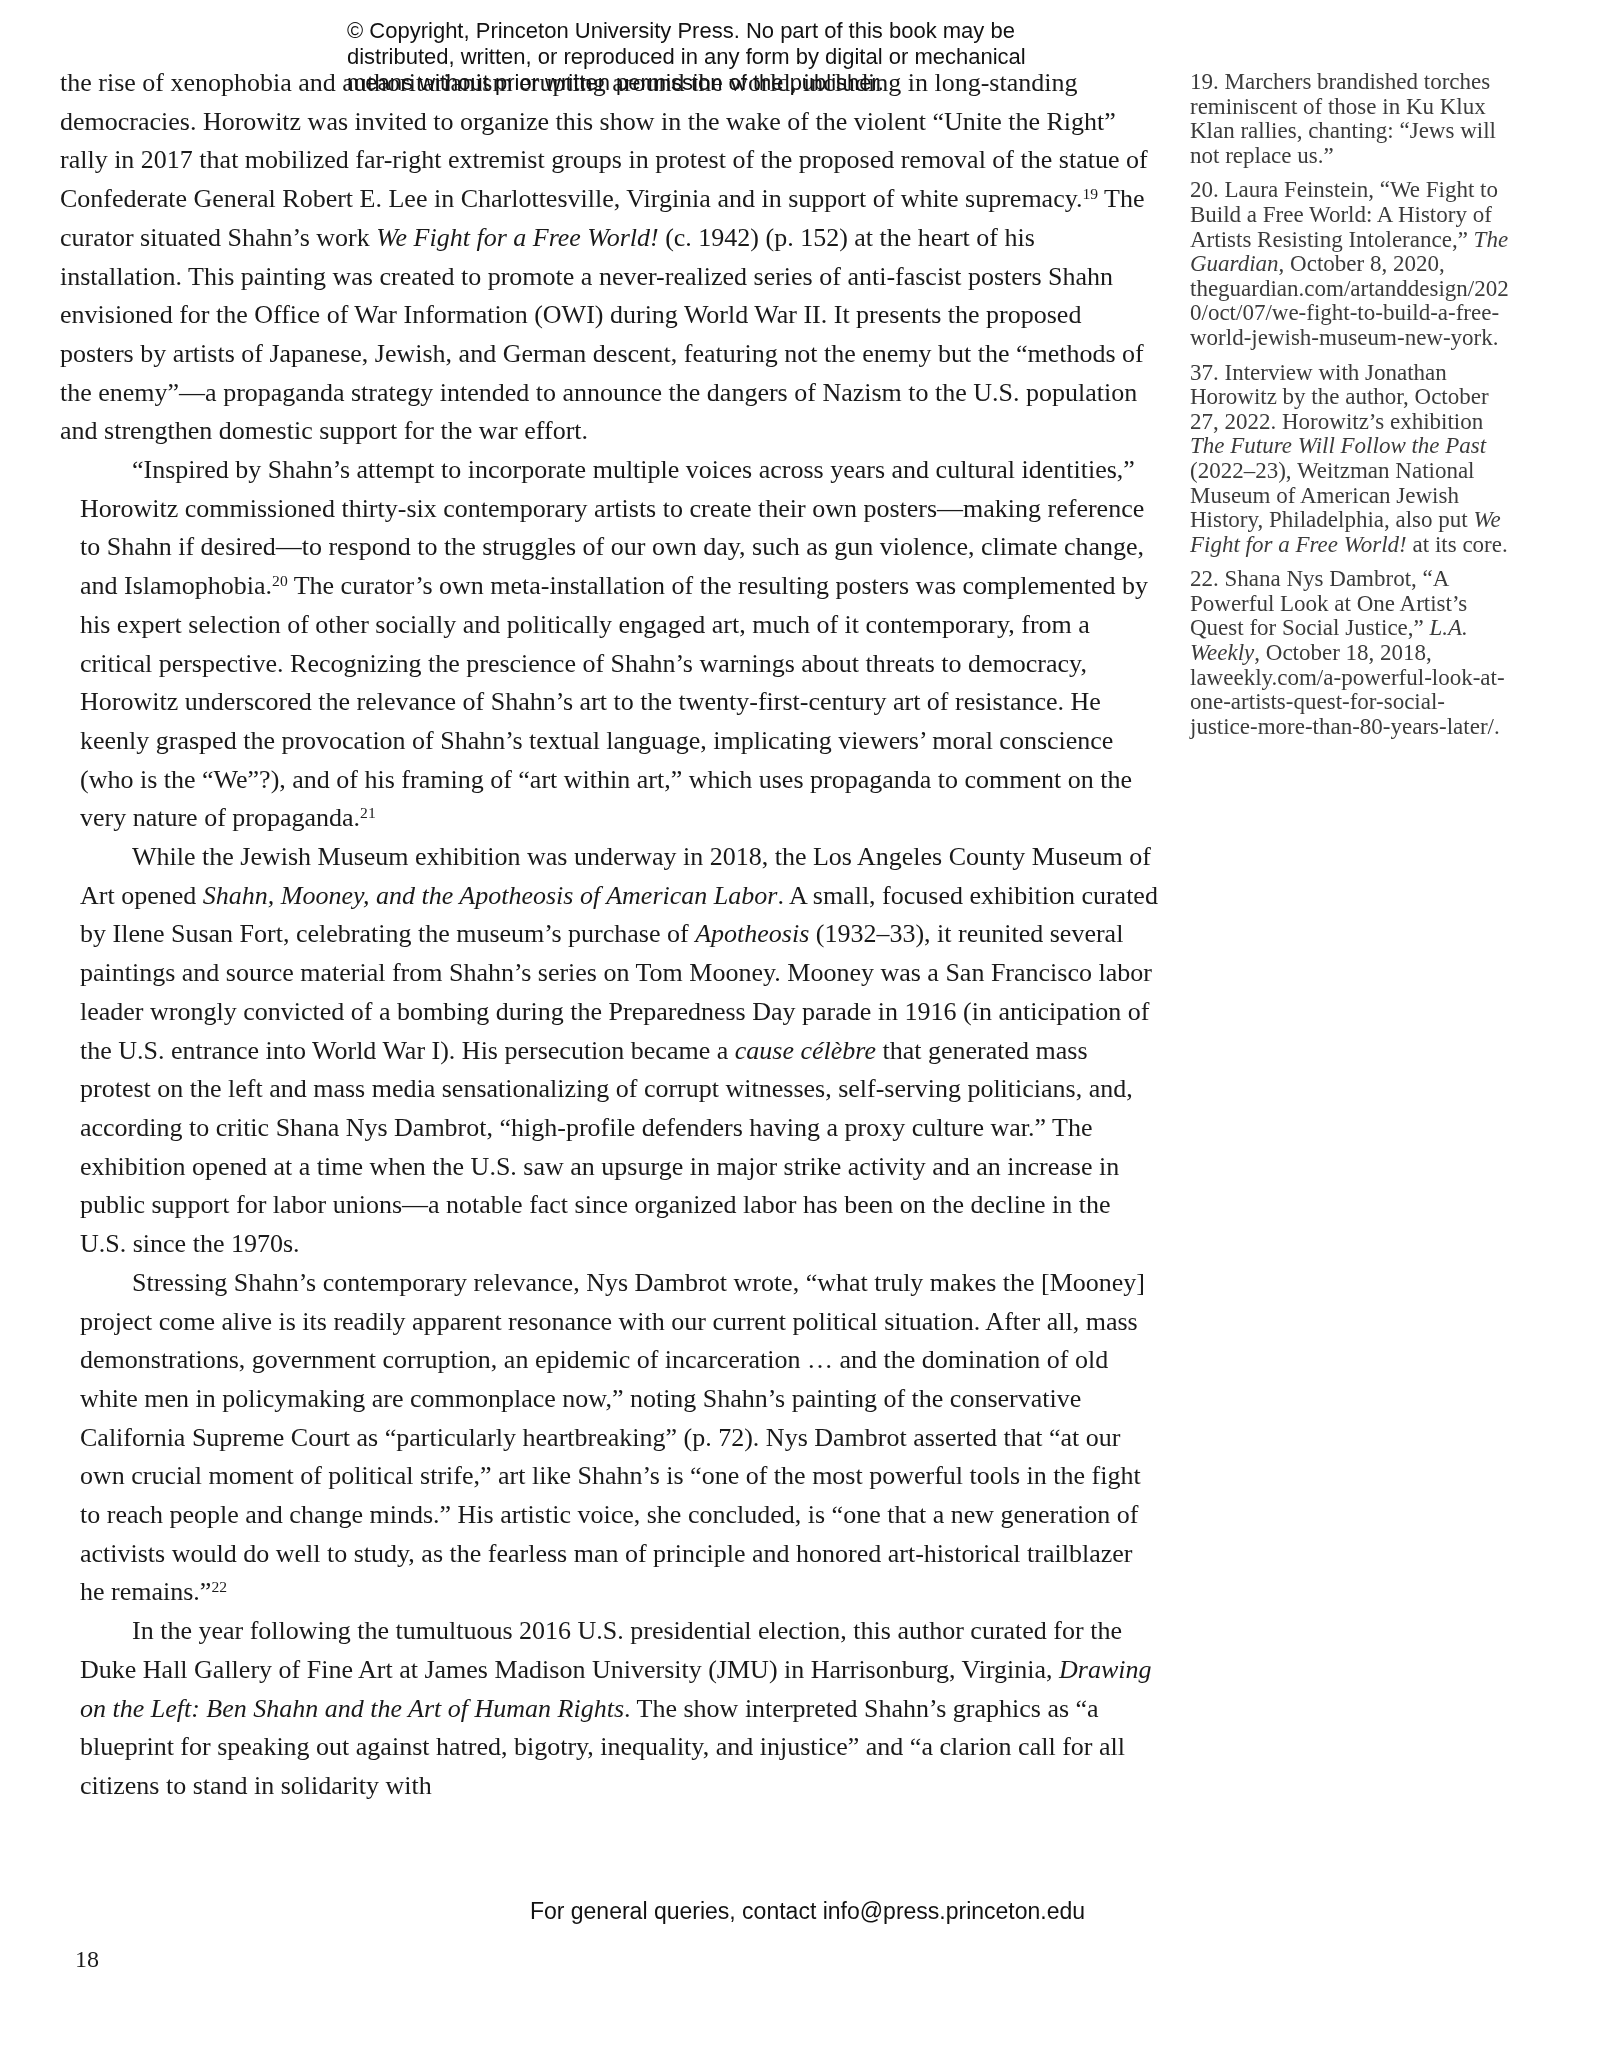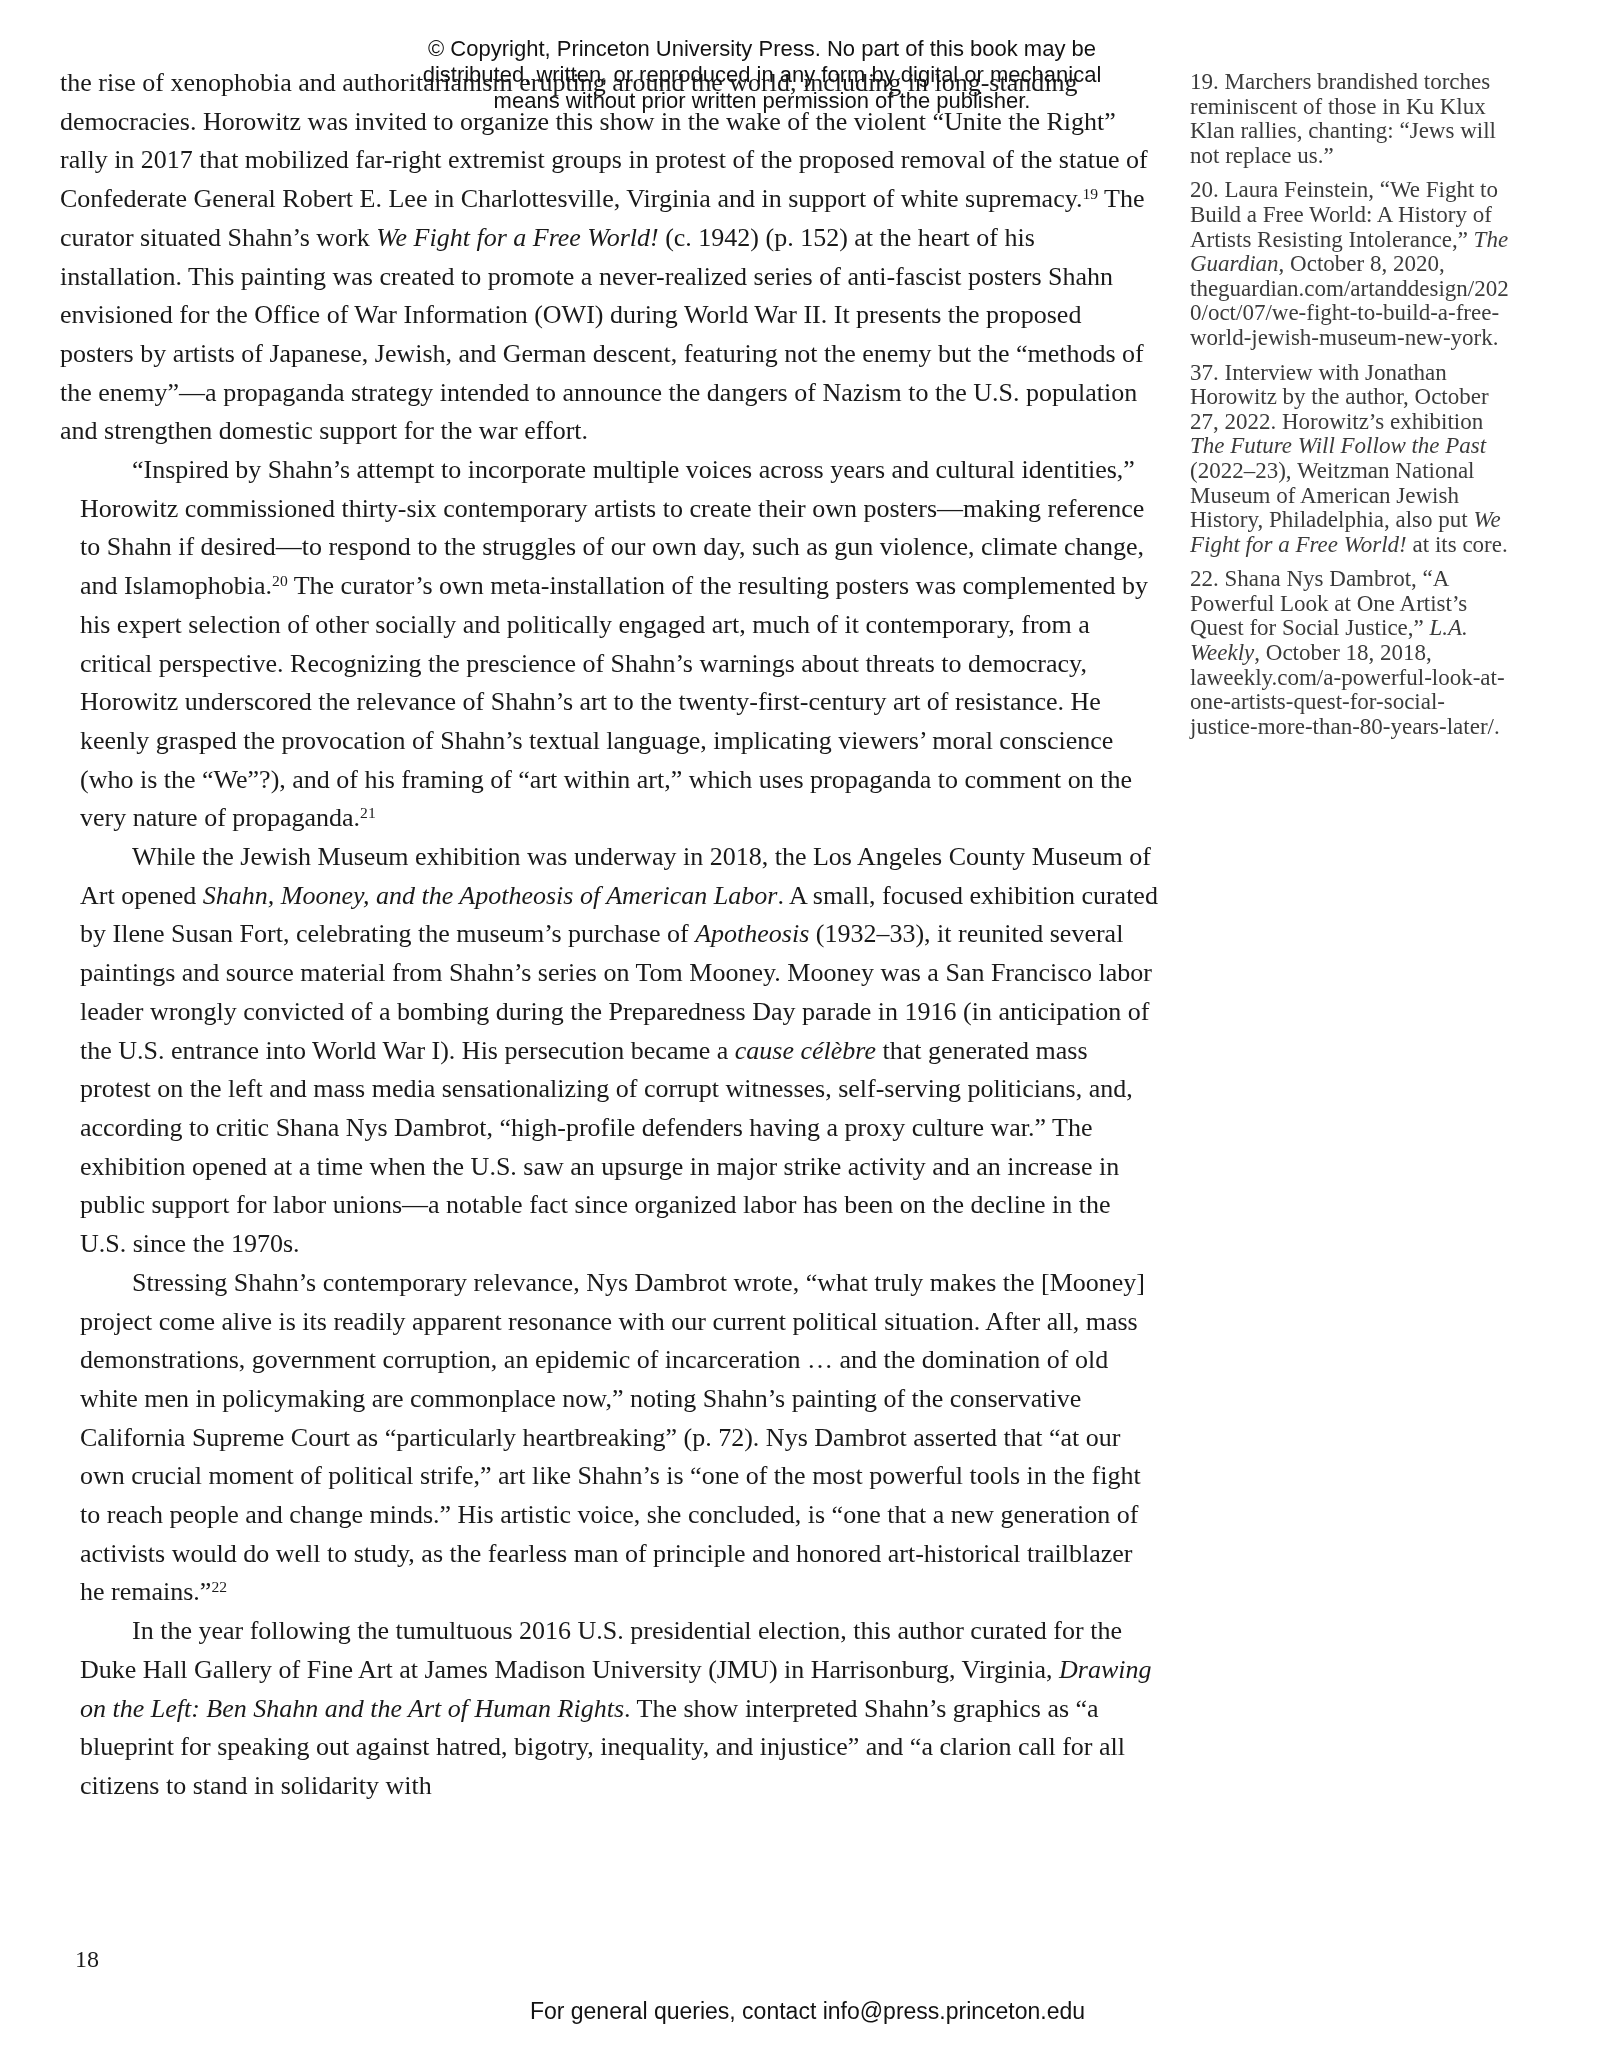--- a/index.html
+++ b/index.html
@@ -18,13 +18,12 @@
     left:347px;
     top:18px;
     width:830px;
-    text-align:center;
+    text-align:left;
     font-family:"Liberation Sans", sans-serif;
     font-size:22px;
     line-height:26px;
     color:#121212;
     z-index:2;
-    margin-top:18px;
   }
   .body-column{
     position:absolute;

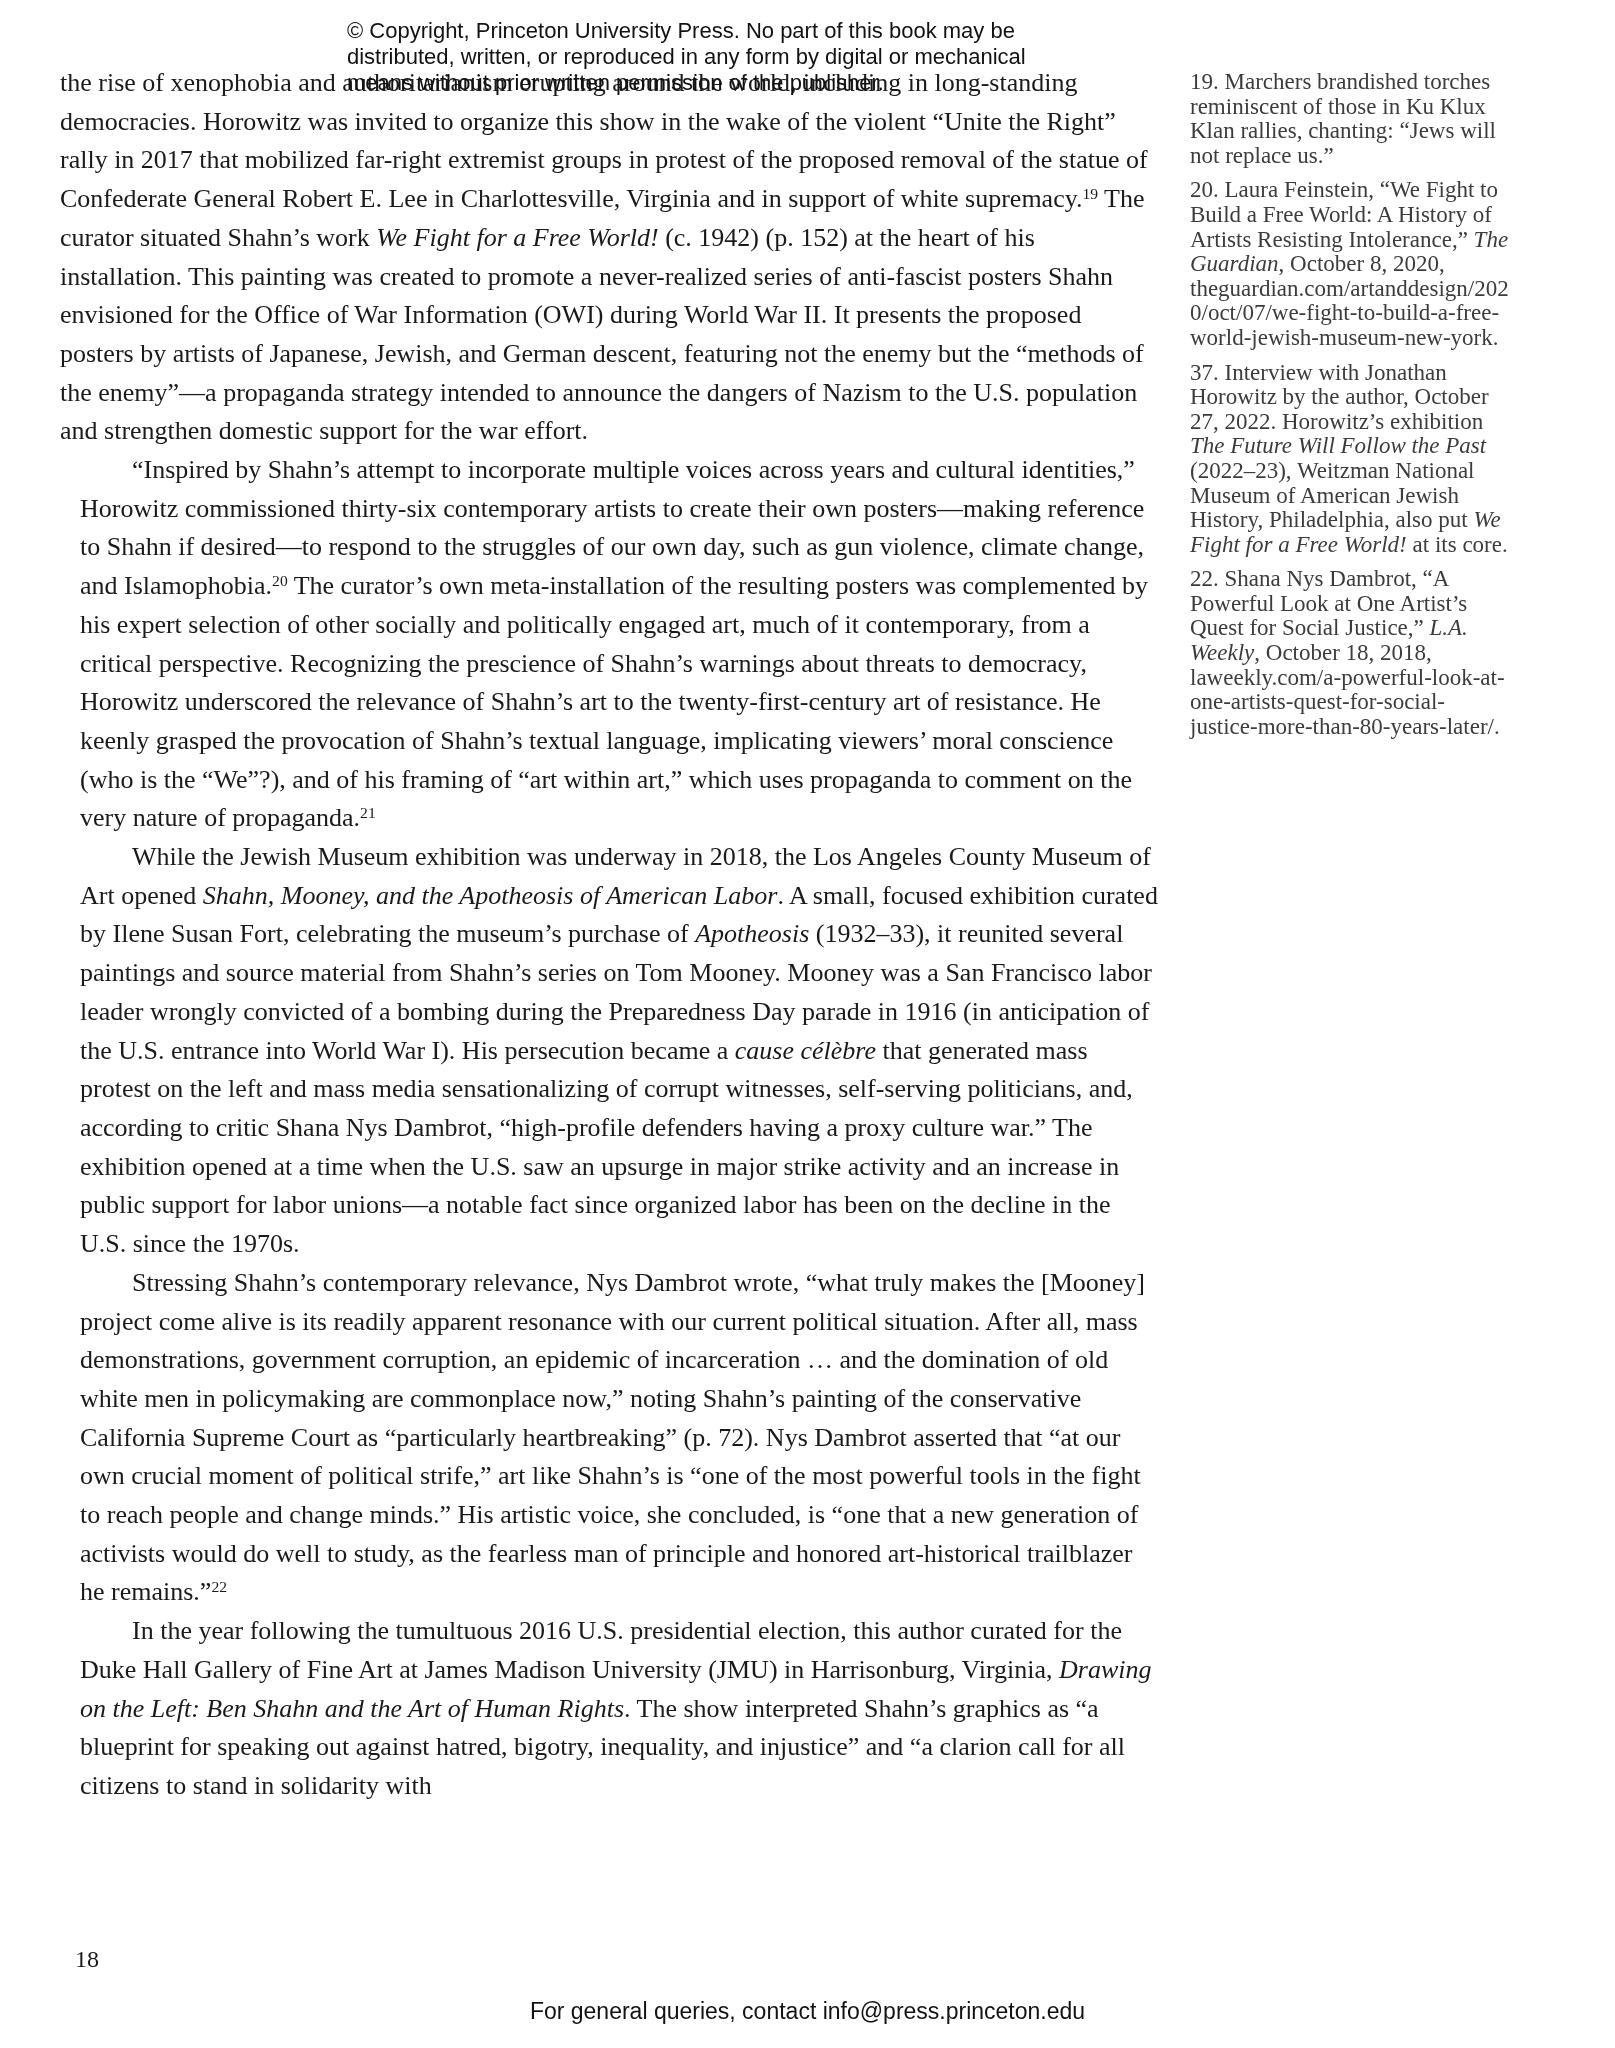--- a/index.html
+++ b/index.html
@@ -66,7 +66,7 @@
   .footer-query{
     position:absolute;
     left:0;
-    top:1998px;
+    top:1898px;
     width:1615px;
     text-align:center;
     font-family:"Liberation Sans", sans-serif;

